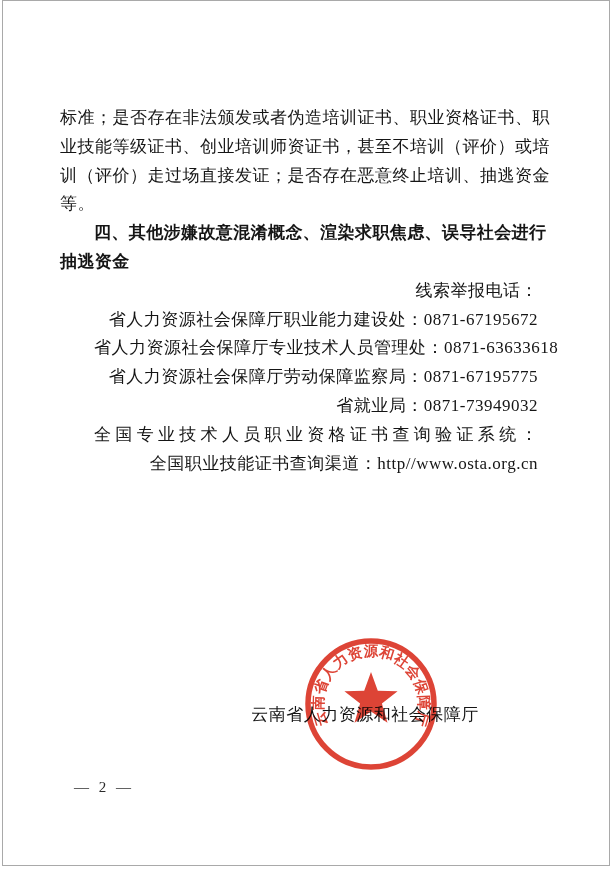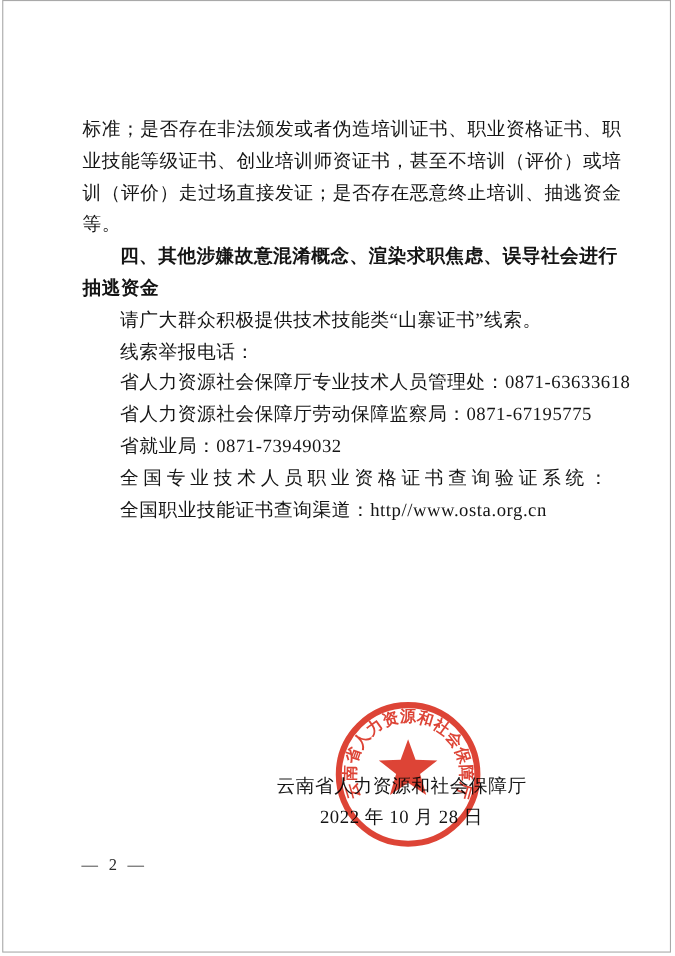--- a/index.html
+++ b/index.html
@@ -26,7 +26,7 @@
   }
   .body-text {
     position: absolute;
-    left: 75px;
+    left: 60px;
     top: 104px;
     width: 478px;
     font-size: 17px;

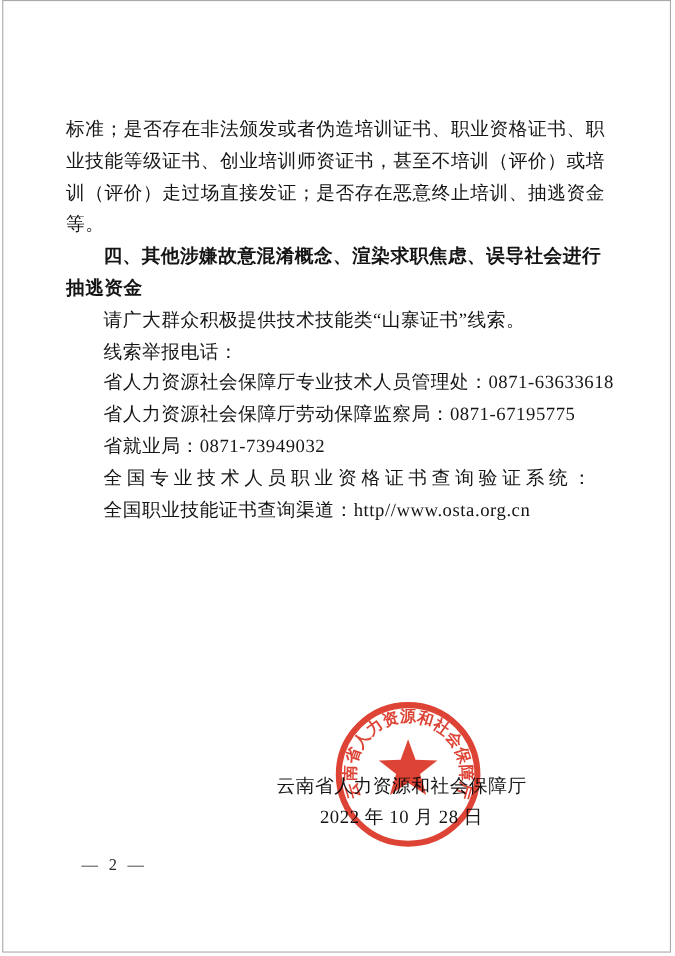--- a/index.html
+++ b/index.html
@@ -36,7 +36,7 @@
   .line {
     white-space: nowrap;
   }
-  .indent { padding-left: 34px; }
+  .indent { padding-left: 34px; text-align: right; }
   .bold {
     font-weight: bold;
     font-family: "Liberation Sans", sans-serif;

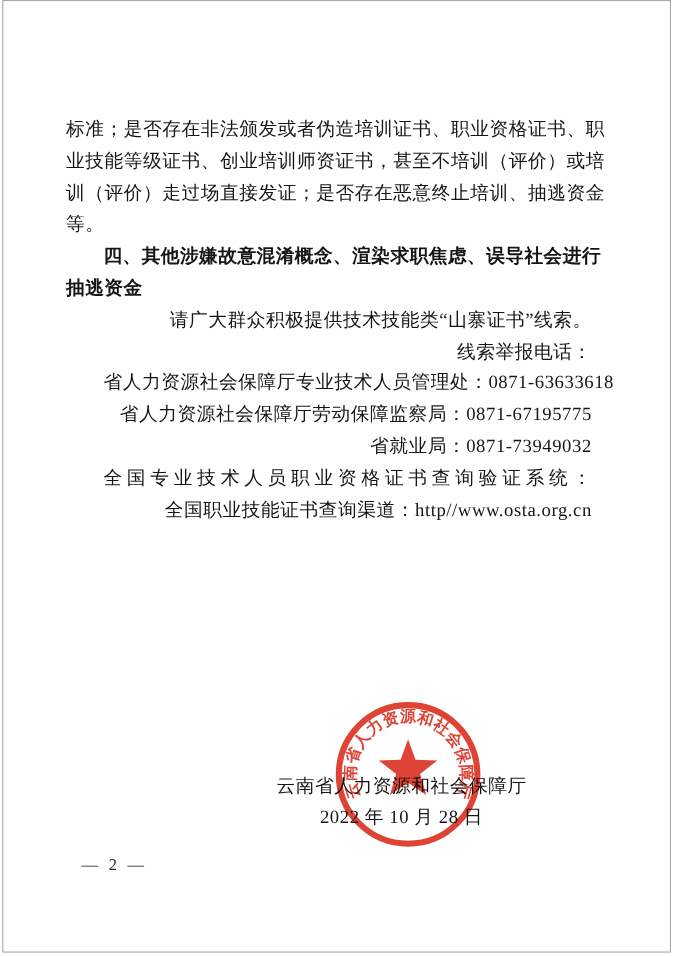--- a/index.html
+++ b/index.html
@@ -93,7 +93,6 @@
   <div class="line">等。</div>
   <div class="line bold indent">四、其他涉嫌故意混淆概念、渲染求职焦虑、误导社会进行</div>
   <div class="line bold">抽逃资金</div>
-  <div class="line indent">请广大群众积极提供技术技能类“山寨证书”线索。</div>
   <div class="line indent">线索举报电话：</div>
   <div class="line indent">省人力资源社会保障厅专业技术人员管理处：0871-63633618</div>
   <div class="line indent">省人力资源社会保障厅劳动保障监察局：0871-67195775</div>

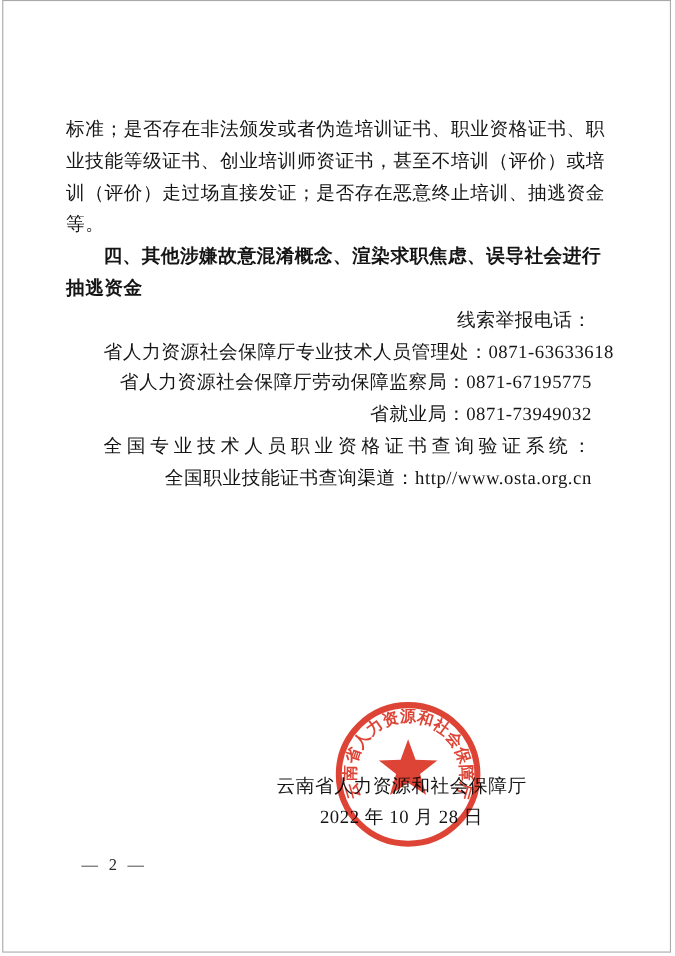--- a/index.html
+++ b/index.html
@@ -94,6 +94,7 @@
   <div class="line bold indent">四、其他涉嫌故意混淆概念、渲染求职焦虑、误导社会进行</div>
   <div class="line bold">抽逃资金</div>
   <div class="line indent">线索举报电话：</div>
+  <div class="line indent">省人力资源社会保障厅职业能力建设处：0871-67195672</div>
   <div class="line indent">省人力资源社会保障厅专业技术人员管理处：0871-63633618</div>
   <div class="line indent">省人力资源社会保障厅劳动保障监察局：0871-67195775</div>
   <div class="line indent">省就业局：0871-73949032</div>

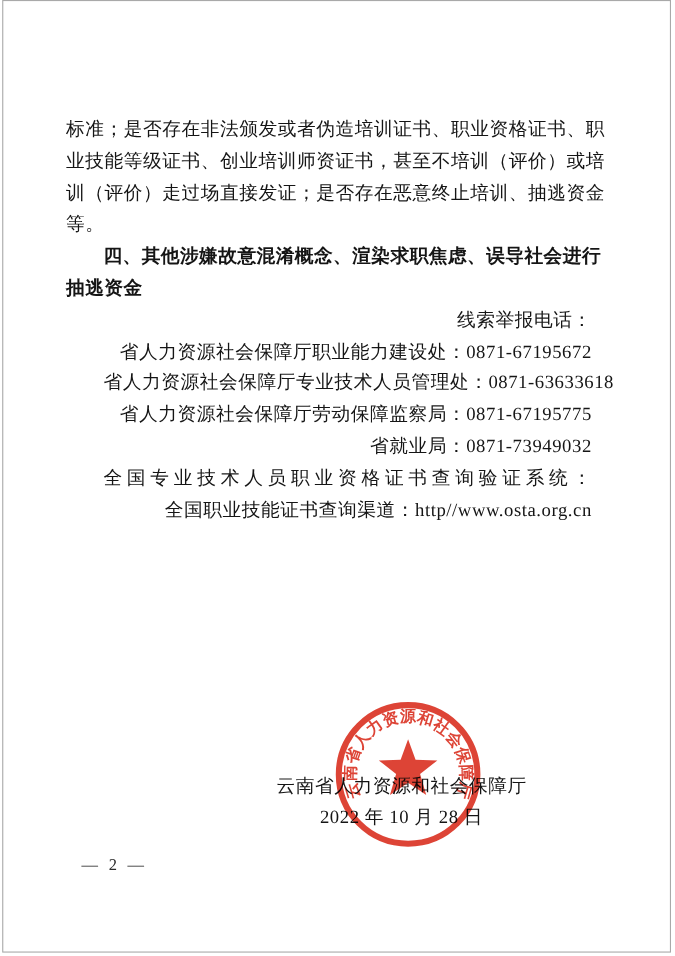--- a/index.html
+++ b/index.html
@@ -104,7 +104,6 @@
 
 <div class="signature-block">
   <div>云南省人力资源和社会保障厅</div>
-  <div>2022 年 10 月 28 日</div>
 </div>
 
 <svg class="stamp" viewBox="0 0 140 140">

